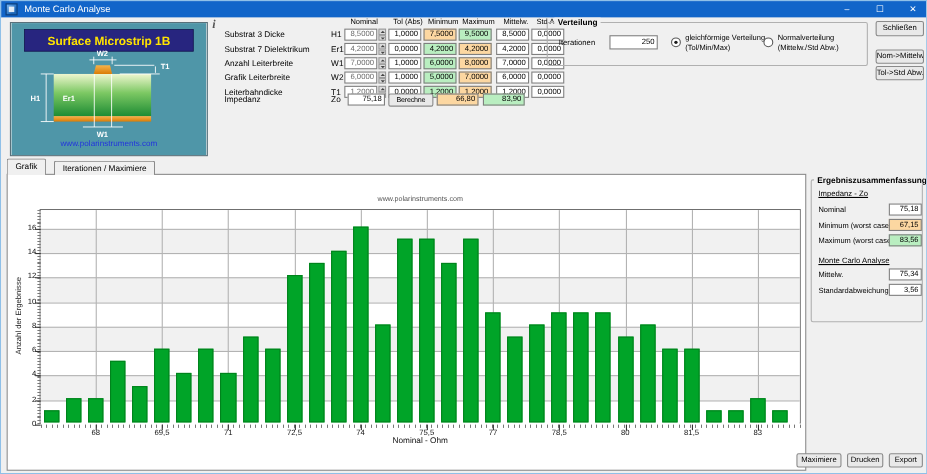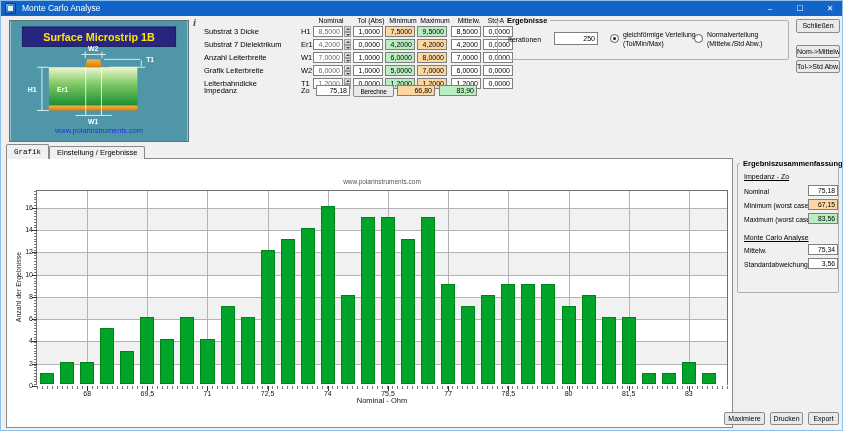--- a/index.html
+++ b/index.html
@@ -202,7 +202,7 @@
     <div class="inp green" style="left:438px;top:69px;width:38px;">83,90</div>
 
     <div class="groupbox" style="left:496px;top:4px;width:292px;height:40px;">
-      <div class="group-title">Ergebnisse</div>
+      <div class="group-title">Verteilung</div>
       <div class="glabel" style="left:10px;top:14px;">Iterationen</div>
       <div class="inp" style="left:56px;top:11px;width:44px;height:13px;line-height:11px;">250</div>
       <div class="radio sel" style="left:112px;top:13px;"></div>

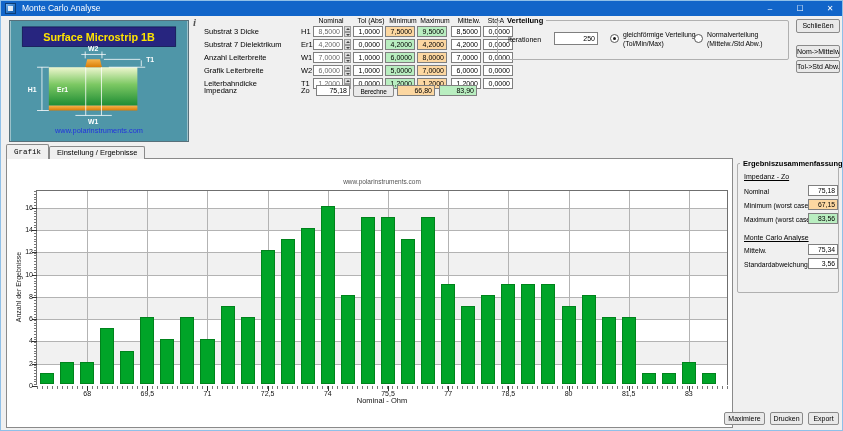--- a/index.html
+++ b/index.html
@@ -217,7 +217,7 @@
     <div class="btn" style="left:795px;top:29px;width:44px;height:13px;">Nom-&gt;Mittelw.</div>
     <div class="btn" style="left:795px;top:44px;width:44px;height:13px;">Tol-&gt;Std Abw.</div>
 
-    <div class="tab" style="left:5px;font-family:Liberation Mono, monospace;">Grafik</div>
+    <div class="tab" style="left:5px;">Grafik</div>
     <div class="tab inactive" style="left:48px;">Einstellung / Ergebnisse</div>
 
     <div class="chart-panel">

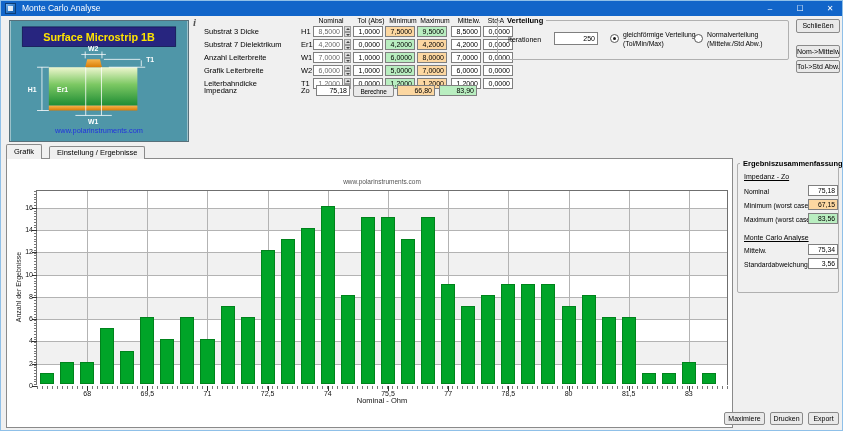--- a/index.html
+++ b/index.html
@@ -218,7 +218,7 @@
     <div class="btn" style="left:795px;top:44px;width:44px;height:13px;">Tol-&gt;Std Abw.</div>
 
     <div class="tab" style="left:5px;">Grafik</div>
-    <div class="tab inactive" style="left:48px;">Einstellung / Ergebnisse</div>
+    <div class="tab inactive" style="left:48px;">Iterationen / Maximiere</div>
 
     <div class="chart-panel">
       <div class="chart-sub">www.polarinstruments.com</div>

